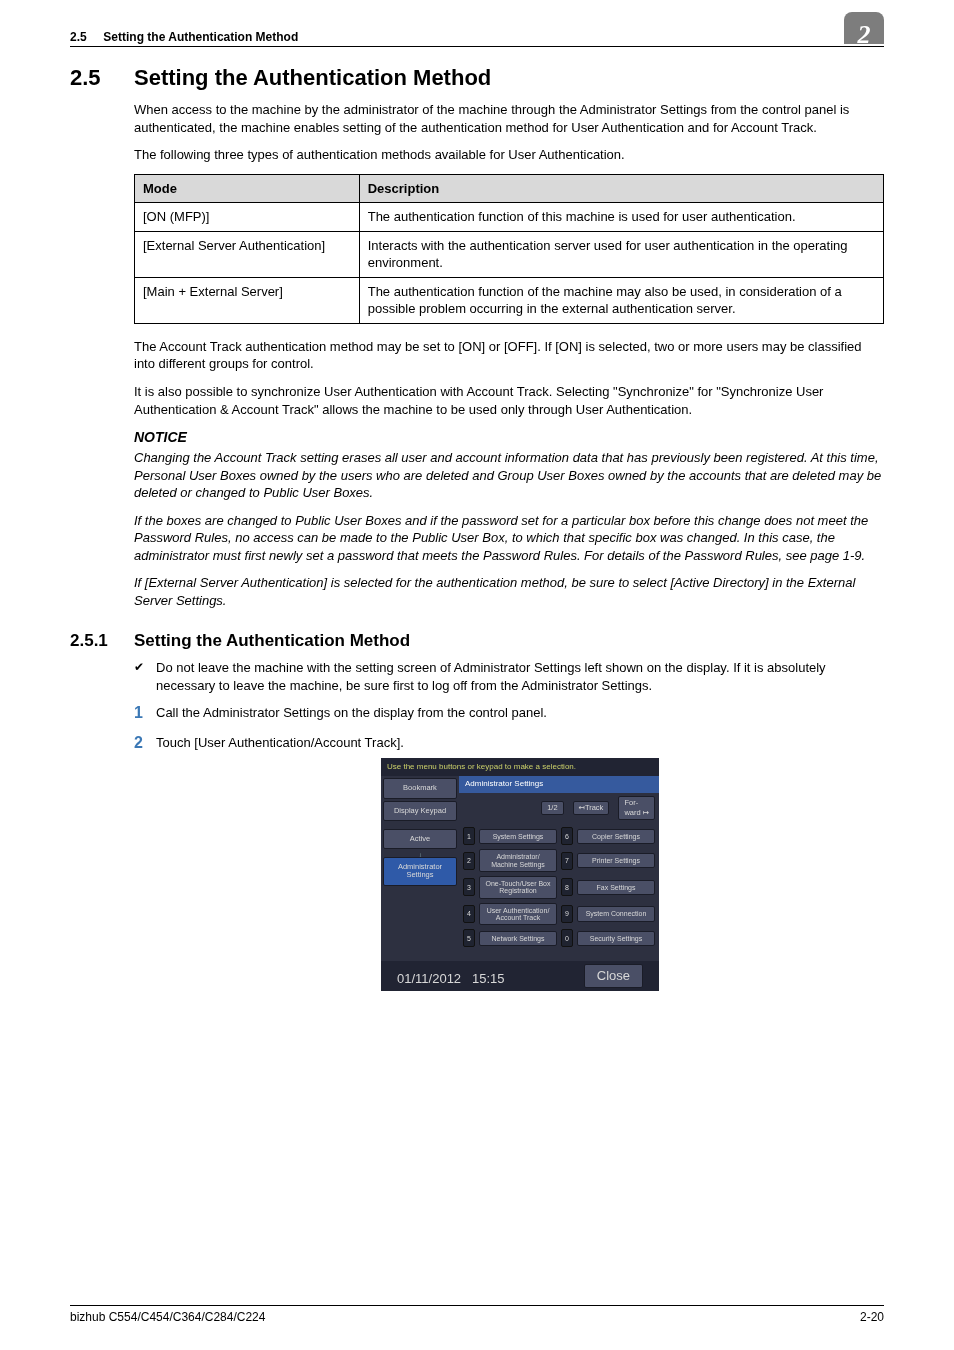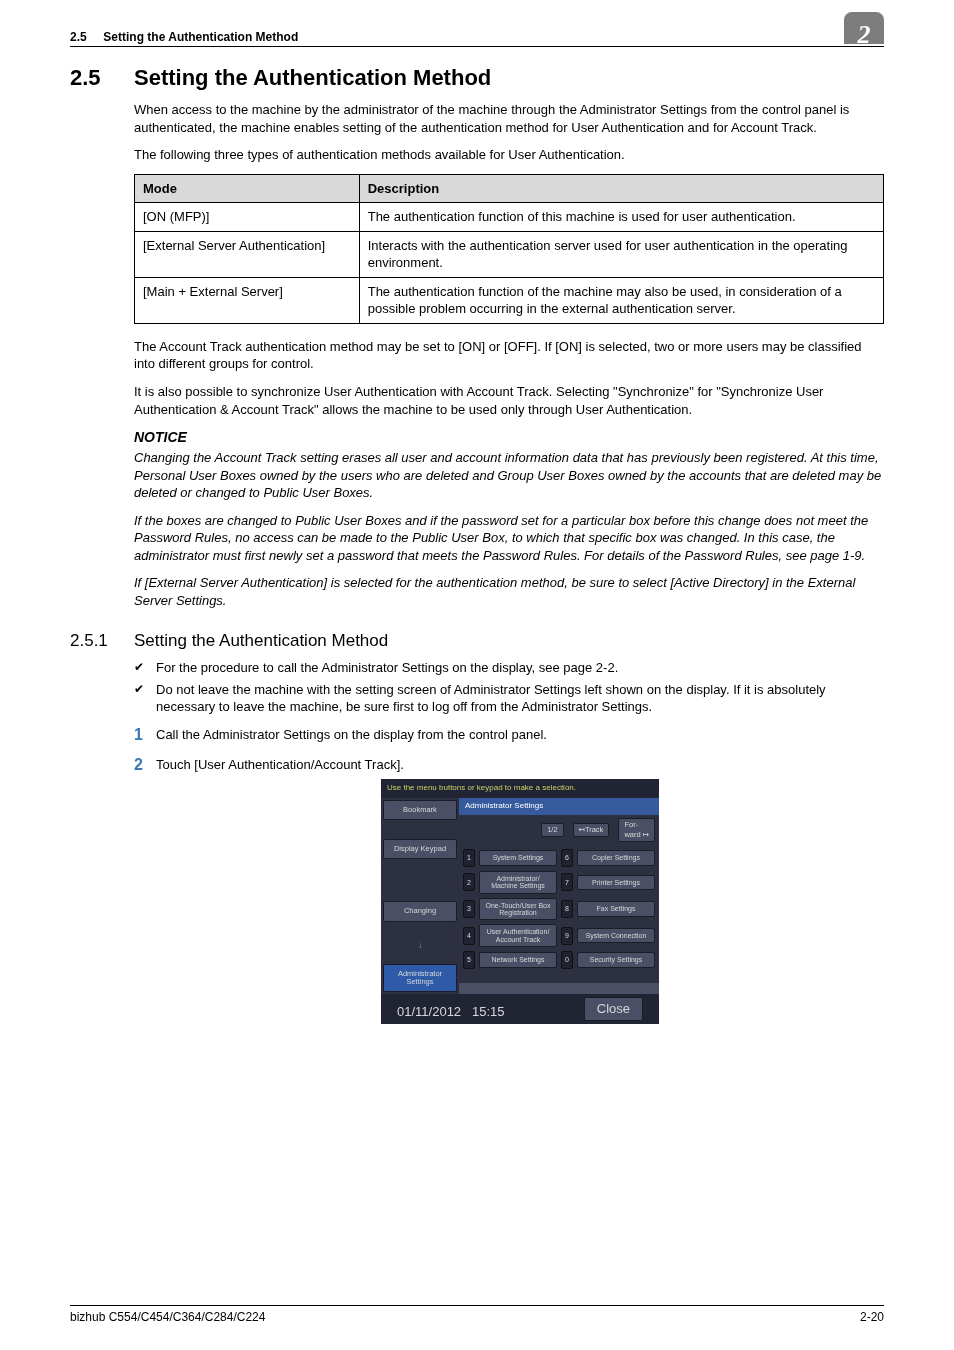--- a/index.html
+++ b/index.html
@@ -18,7 +18,7 @@
   table.modes th:first-child,table.modes td:first-child{width:30%}
   .notice-label{font-style:italic;font-weight:bold;font-size:14px;margin:8px 0 2px 0}
   .notice-text{font-style:italic}
-  h3.heading-2{font-size:17px;font-weight:normal;margin:22px 0 8px 0}
+  h3.heading-2{font-size:17px;font-weight:bold;margin:22px 0 8px 0}
   .heading-2 .num{display:inline-block;width:64px}
   ul.checks{list-style:none;padding:0;margin:0 0 10px 0}
   ul.checks li{position:relative;padding-left:22px;margin-bottom:4px}

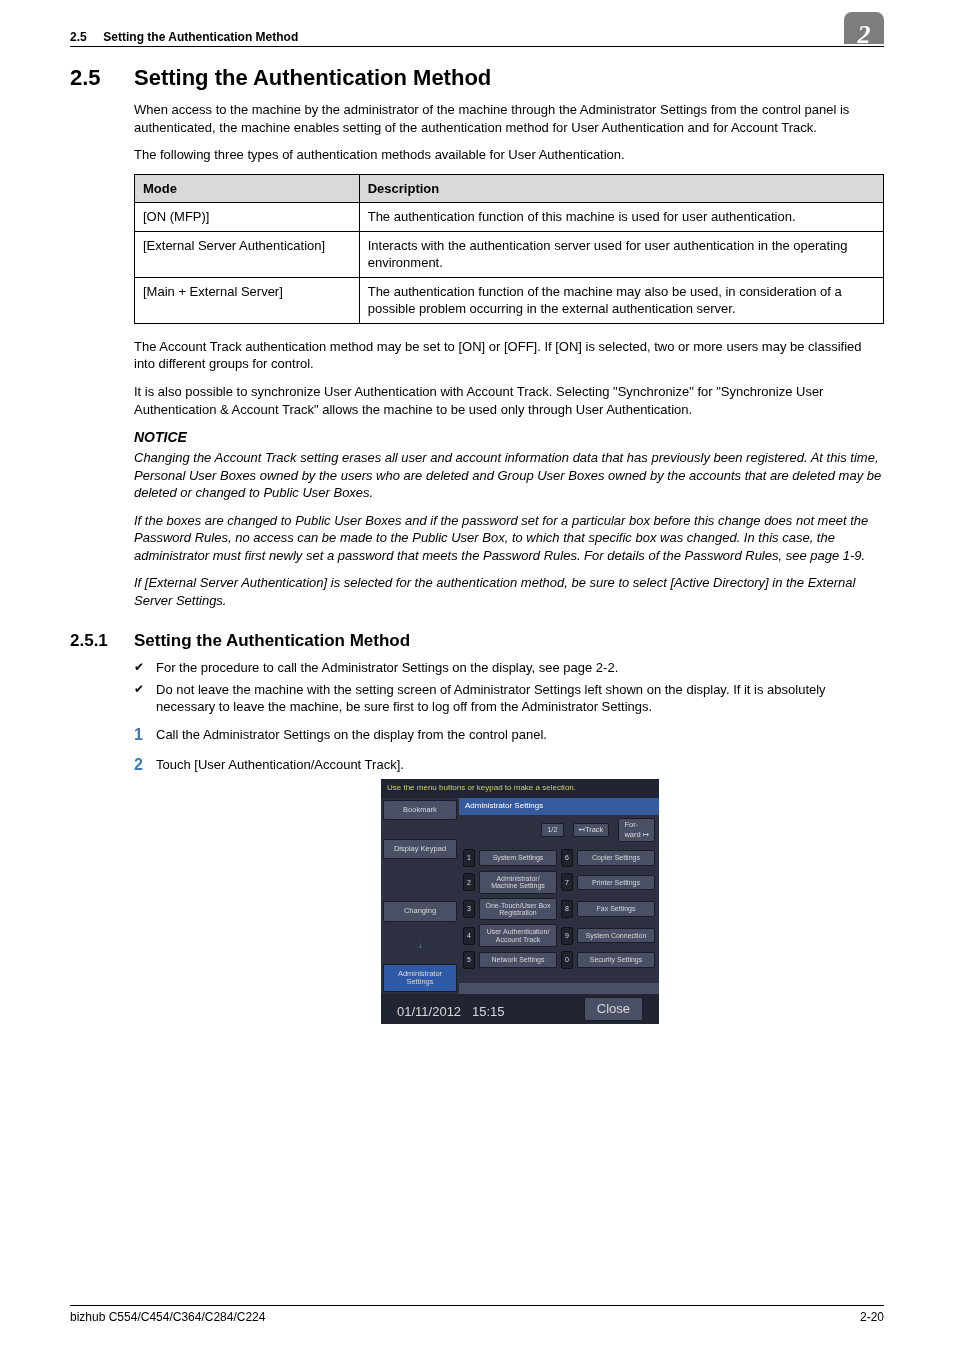--- a/index.html
+++ b/index.html
@@ -109,7 +109,6 @@
 
   <div class="body-indent">
     <ul class="checks">
-      <li>For the procedure to call the Administrator Settings on the display, see page 2-2.</li>
       <li>Do not leave the machine with the setting screen of Administrator Settings left shown on the display. If it is absolutely necessary to leave the machine, be sure first to log off from the Administrator Settings.</li>
     </ul>
 

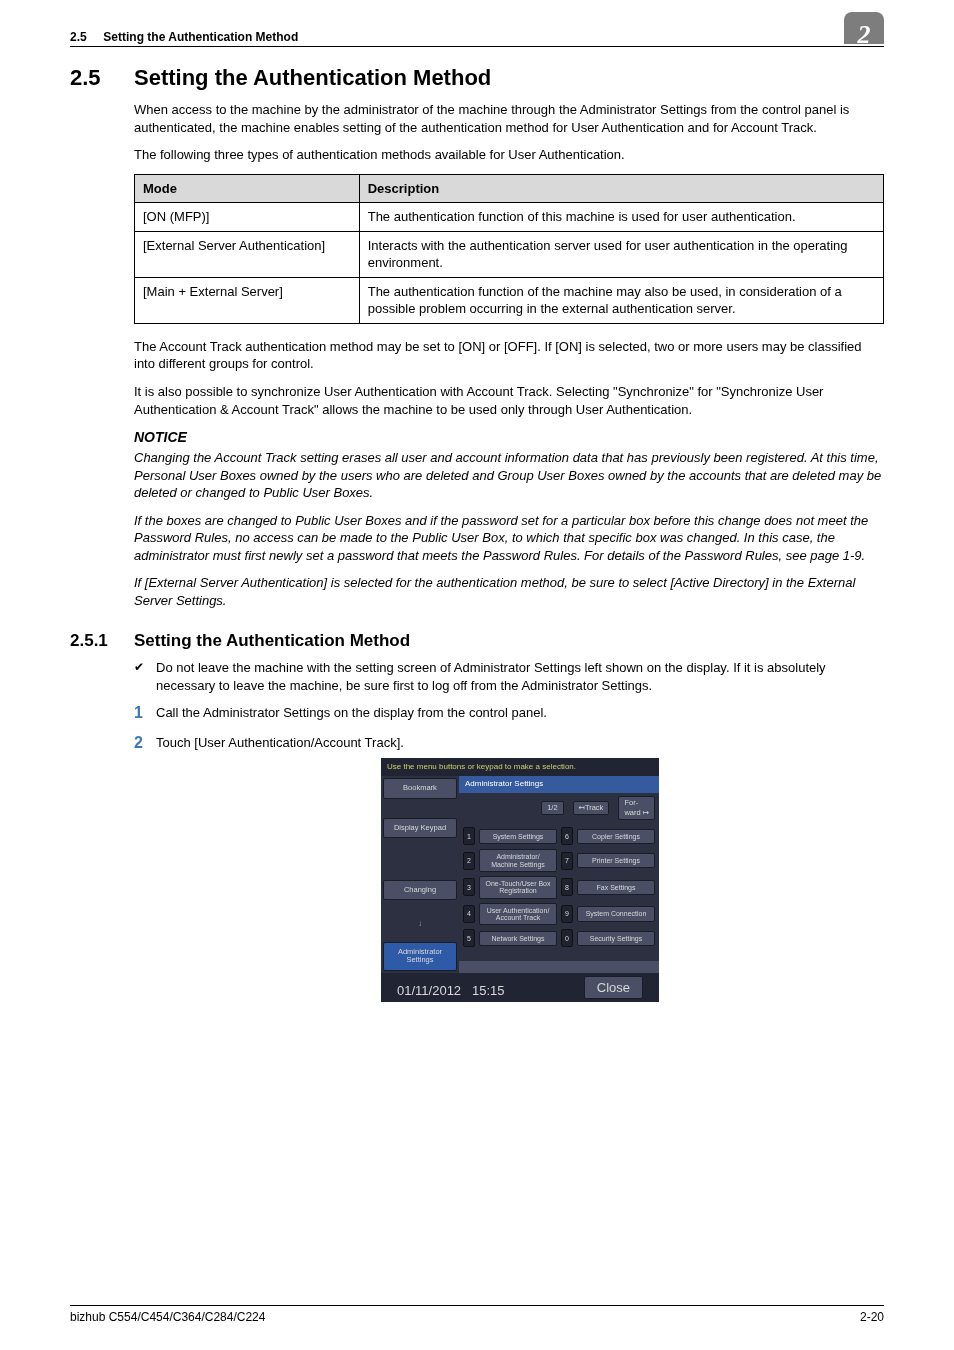--- a/index.html
+++ b/index.html
@@ -30,7 +30,7 @@
   .mfp{width:278px;font-size:8px;color:#d8d8d8;background:#212433}
   .mfp .hint{background:#212433;color:#cbd06a;padding:4px 6px;font-size:8px}
   .mfp .body{display:flex}
-  .mfp .side{width:74px;background:#2d3040;display:flex;flex-direction:column;gap:19px;padding:2px}
+  .mfp .side{width:74px;background:#2d3040;display:flex;flex-direction:column;gap:2px;padding:2px}
   .side-btn{background:#4a4f66;border:1px solid #1a1c27;border-radius:2px;color:#d8d8d8;font-size:7.5px;padding:5px 2px;text-align:center;line-height:1.1}
   .side-btn.active{background:#2f5aa8}
   .arrow-gap{height:4px;text-align:center;color:#8aa}

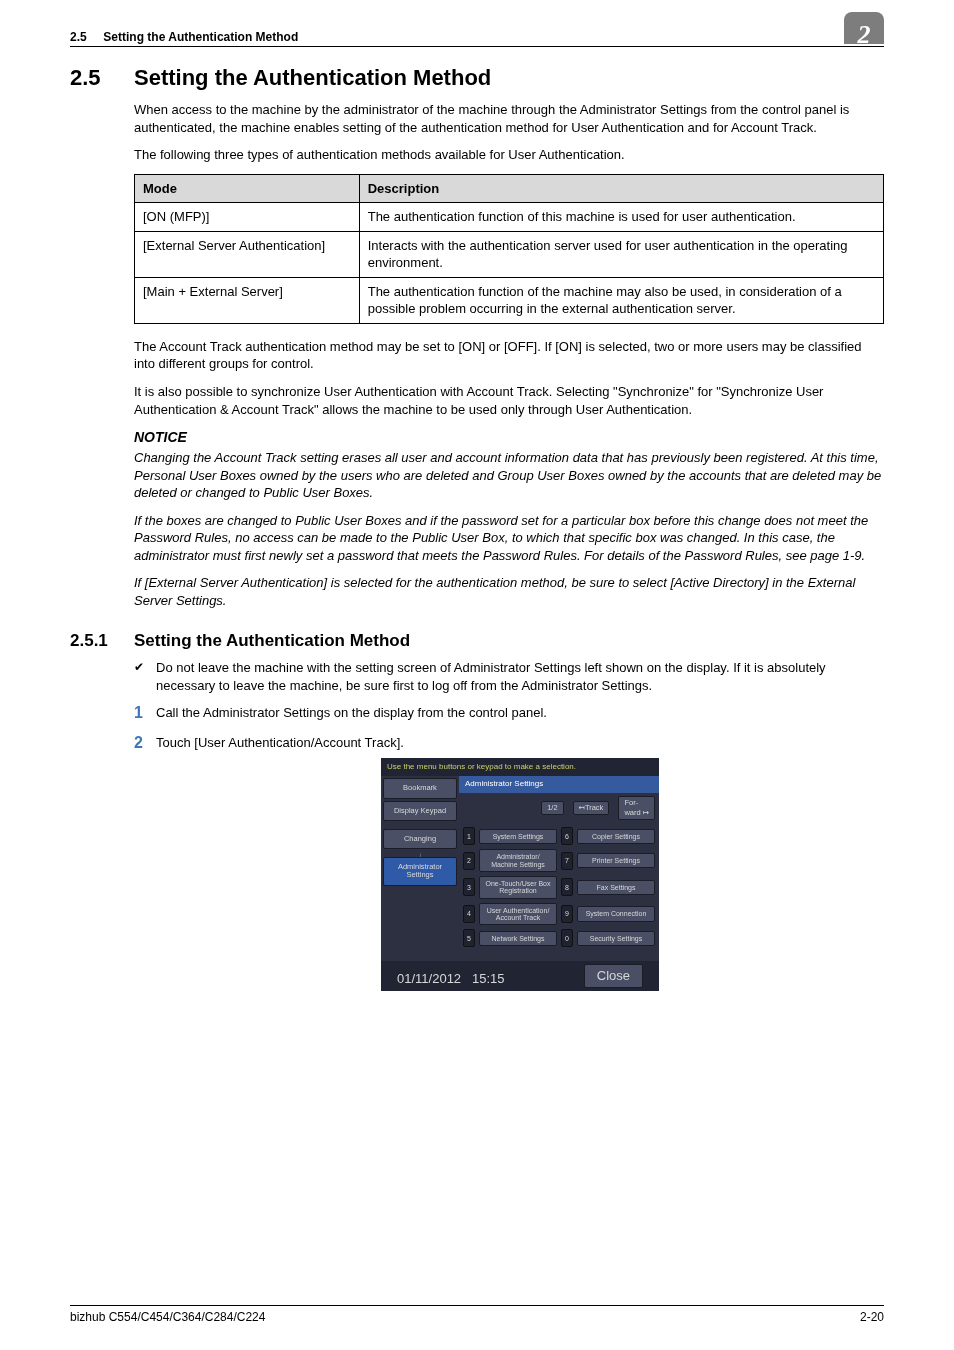--- a/index.html
+++ b/index.html
@@ -125,7 +125,7 @@
                 <div class="side-btn">Bookmark</div>
                 <div class="side-btn">Display Keypad</div>
                 <div style="height:4px"></div>
-                <div class="side-btn">Changing</div>
+                <div class="side-btn">Active</div>
                 <div class="arrow-gap">↓</div>
                 <div class="side-btn active">Administrator Settings</div>
               </div>

